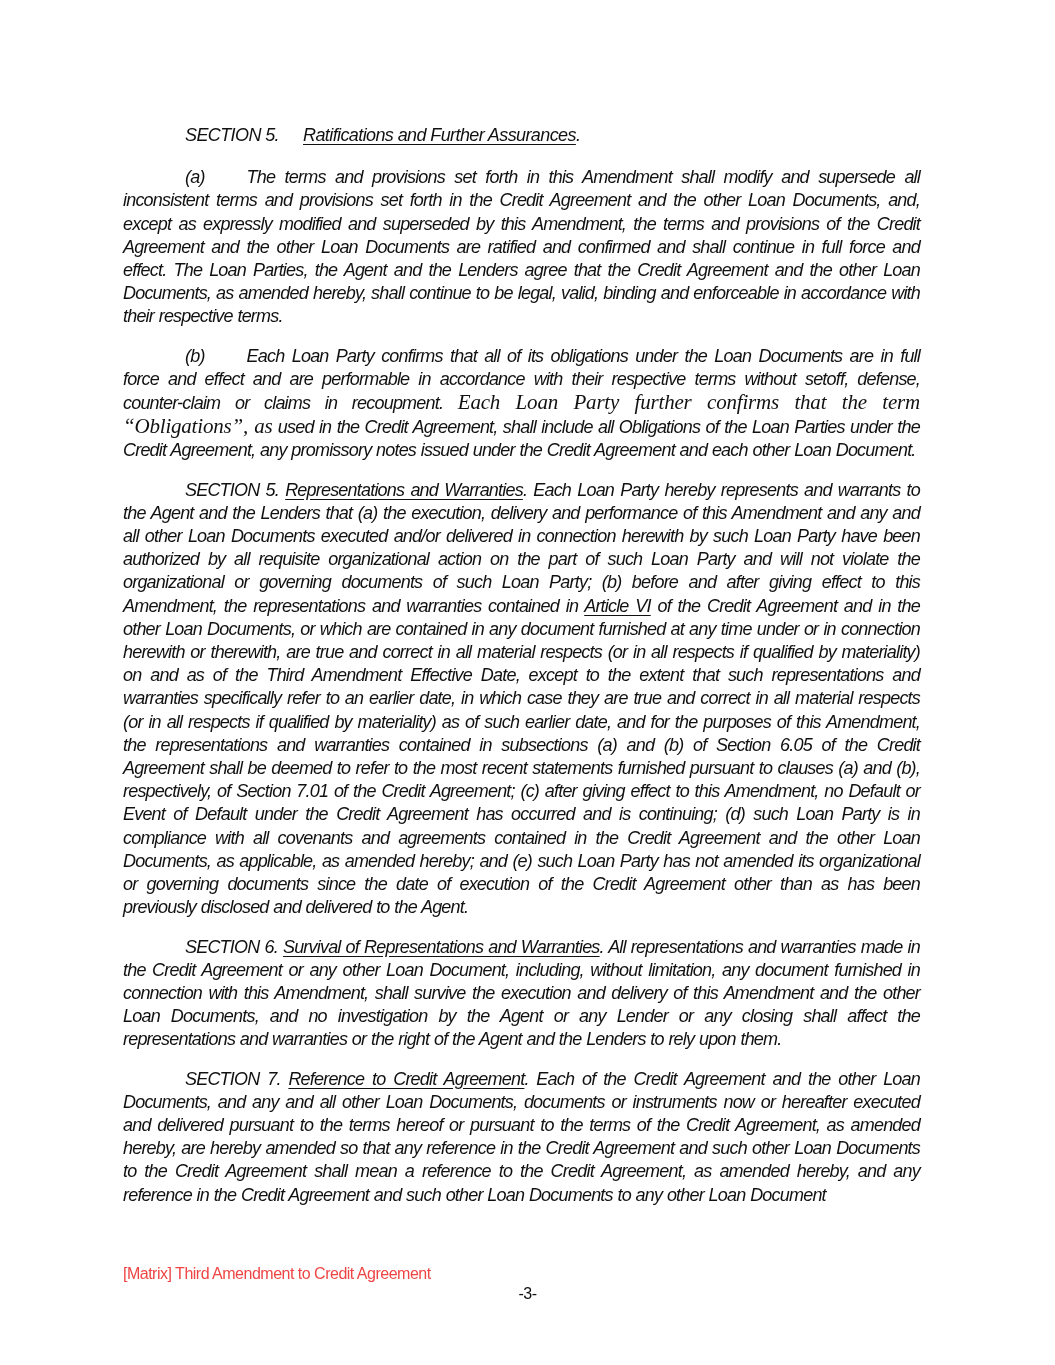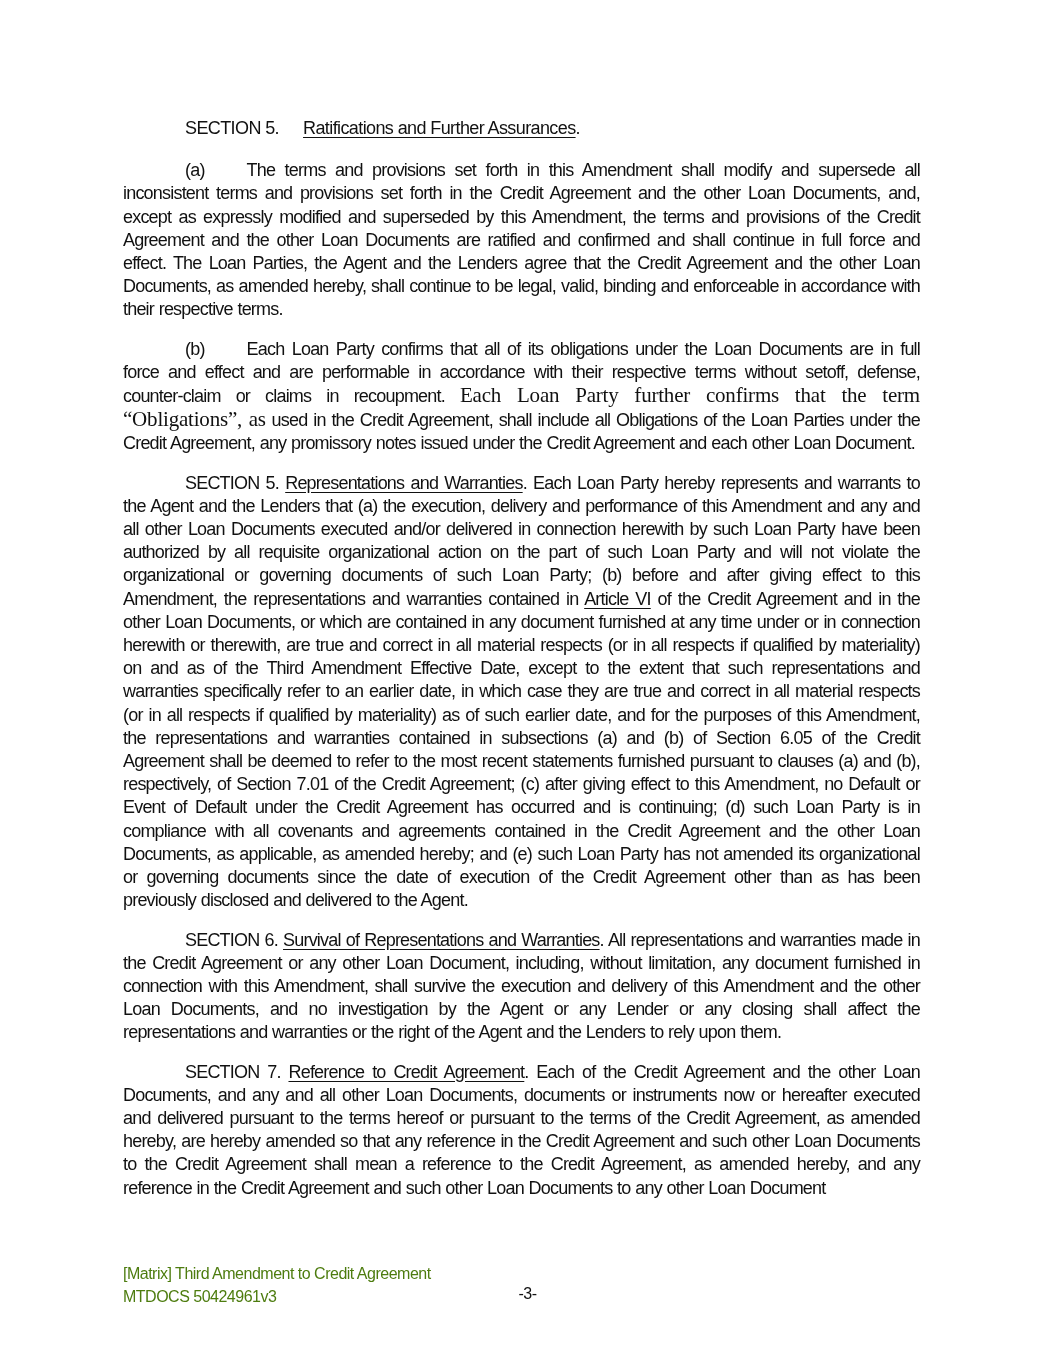--- a/index.html
+++ b/index.html
@@ -15,8 +15,9 @@
   .content {
     position: absolute;
     left: 123px;
-    top: 117px;
+    top: 124px;
     width: 809px;
+    font-style: italic;
   }
   p.para {
     margin: 0 12px 16px 0;

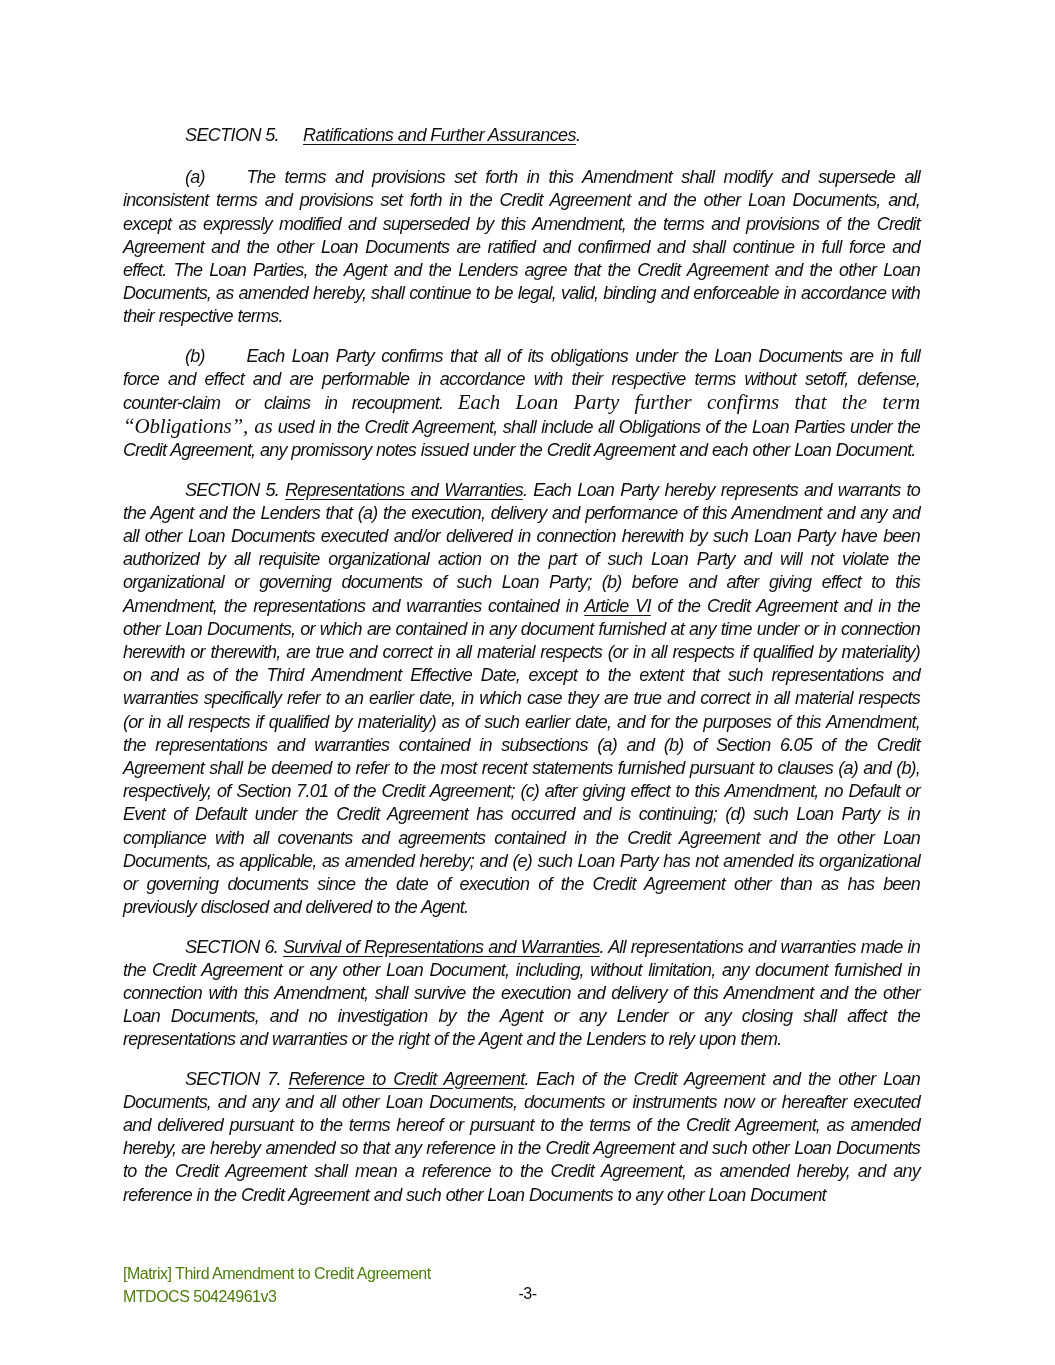--- a/index.html
+++ b/index.html
@@ -51,7 +51,7 @@
     letter-spacing: -0.5px;
     line-height: 23px;
     text-align: left;
-    color: #4d7c0f;
+    color: #ef4444;
   }
   .pagenum {
     position: absolute;

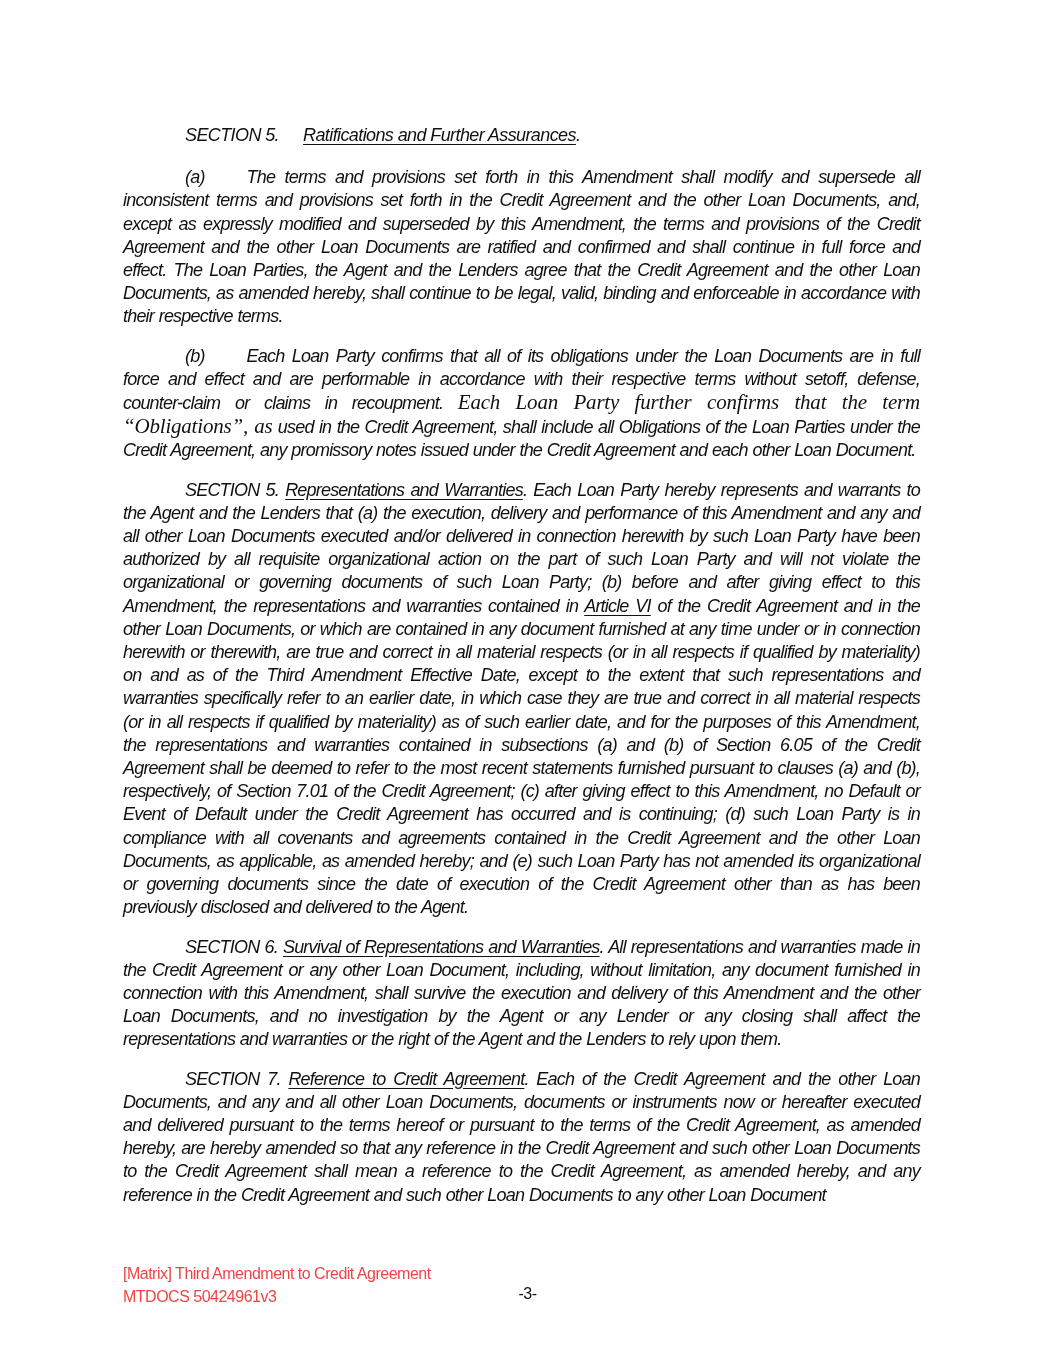--- a/index.html
+++ b/index.html
@@ -86,7 +86,6 @@
 
   <div class="footer">
     <div>[Matrix] Third Amendment to Credit Agreement</div>
-    <div>MTDOCS 50424961v3</div>
   </div>
 
   <div class="pagenum">-3-</div>

